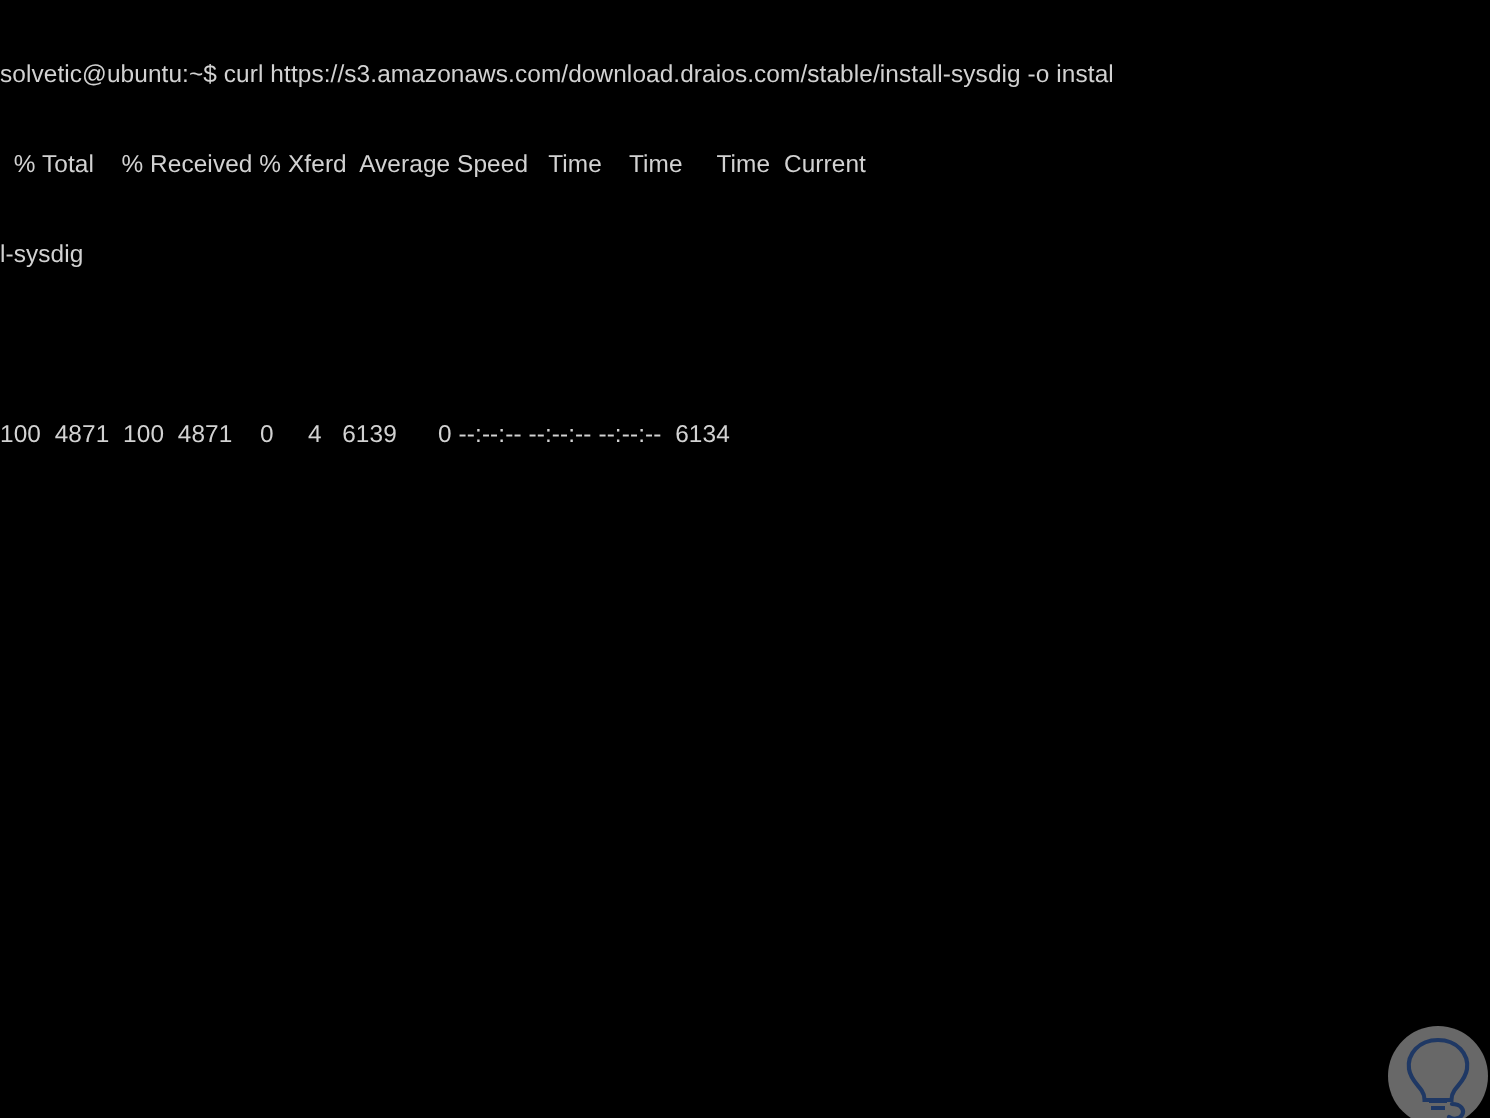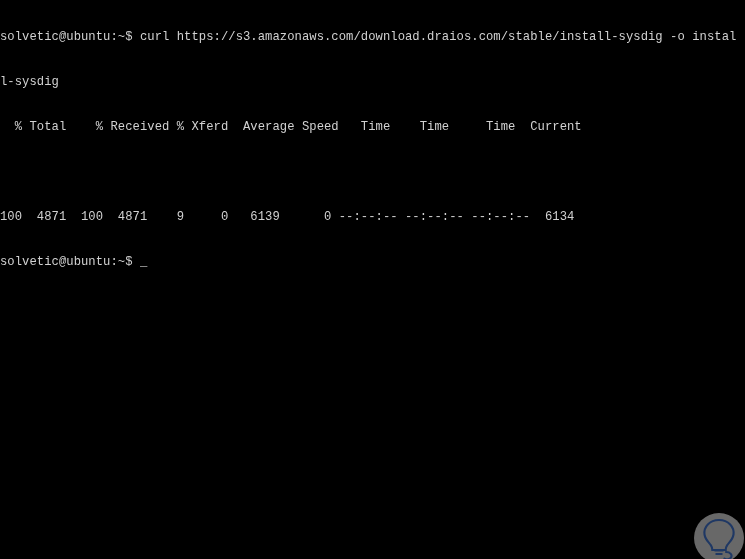--- a/index.html
+++ b/index.html
@@ -22,7 +22,7 @@
     height: 559px;
     box-sizing: border-box;
     padding: 0;
-    font-family: Liberation Mono, monospace;
+    font-family: Liberation Sans, sans-serif;
     font-size: 12.2px;
     line-height: 15px;
     letter-spacing: 0.05px;

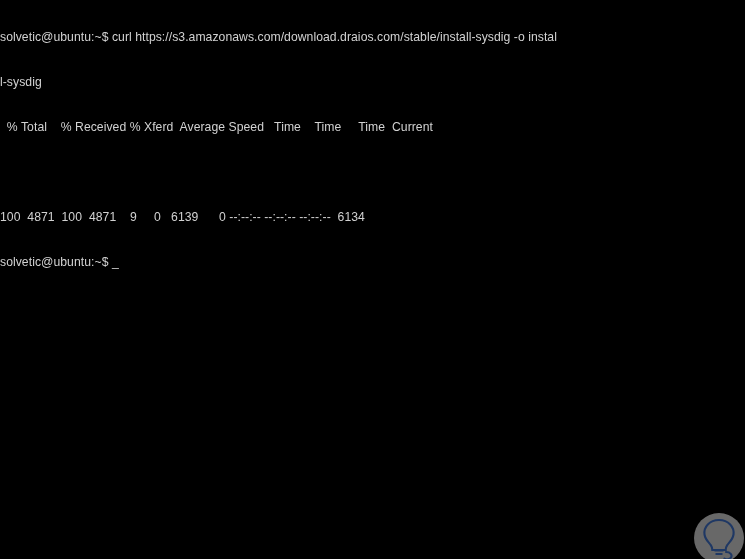--- a/index.html
+++ b/index.html
@@ -58,8 +58,8 @@
 
   <div id="terminal">
     <span class="line">solvetic@ubuntu:~$ curl https://s3.amazonaws.com/download.draios.com/stable/install-sysdig -o instal</span>
+    <span class="line">  % Total    % Received % Xferd  Average Speed   Time    Time     Time  Current</span>
     <span class="line">l-sysdig</span>
-    <span class="line">  % Total    % Received % Xferd  Average Speed   Time    Time     Time  Current</span>
     <span class="line"></span>
     <span class="line">100  4871  100  4871    9     0   6139      0 --:--:-- --:--:-- --:--:--  6134</span>
     <span class="line"><span>solvetic@ubuntu:~$ </span><span class="cursor">_</span></span>

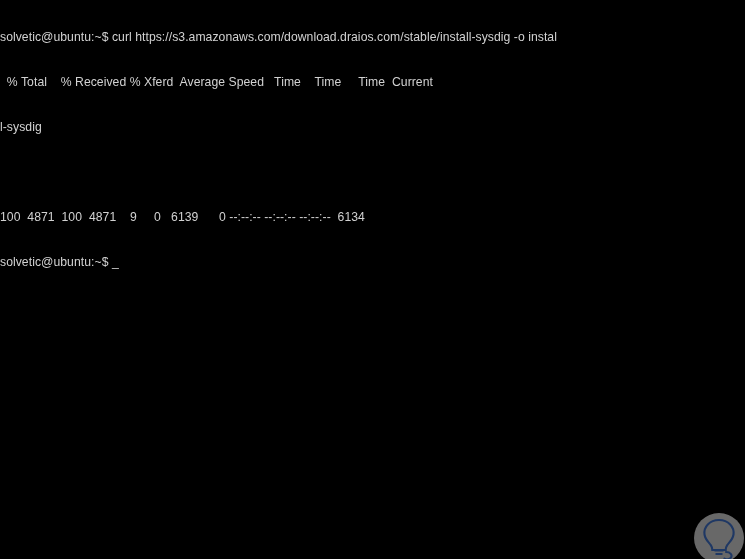--- a/index.html
+++ b/index.html
@@ -61,7 +61,7 @@
     <span class="line">  % Total    % Received % Xferd  Average Speed   Time    Time     Time  Current</span>
     <span class="line">l-sysdig</span>
     <span class="line"></span>
-    <span class="line">100  4871  100  4871    9     0   6139      0 --:--:-- --:--:-- --:--:--  6134</span>
+    <span class="line">100  4871  100  4871    0     4   6139      0 --:--:-- --:--:-- --:--:--  6134</span>
     <span class="line"><span>solvetic@ubuntu:~$ </span><span class="cursor">_</span></span>
   </div>
 

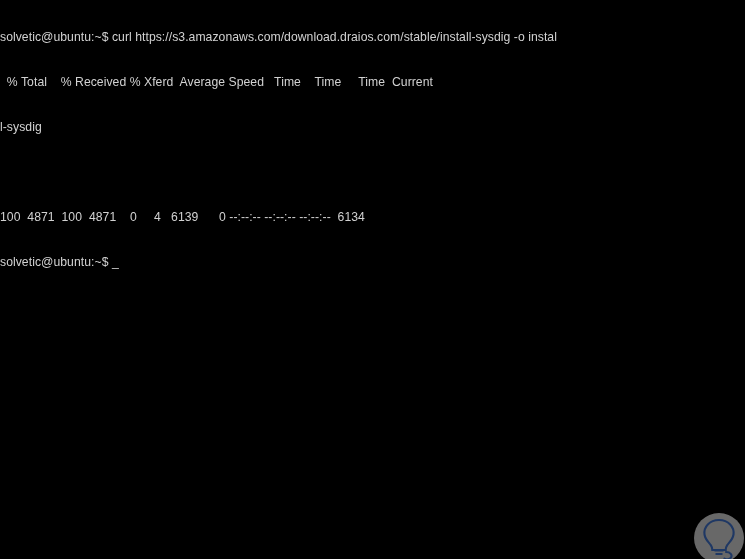--- a/index.html
+++ b/index.html
@@ -62,7 +62,6 @@
     <span class="line">l-sysdig</span>
     <span class="line"></span>
     <span class="line">100  4871  100  4871    0     4   6139      0 --:--:-- --:--:-- --:--:--  6134</span>
-    <span class="line"><span>solvetic@ubuntu:~$ </span><span class="cursor">_</span></span>
   </div>
 
   <svg id="watermark" viewBox="0 0 52 52">

